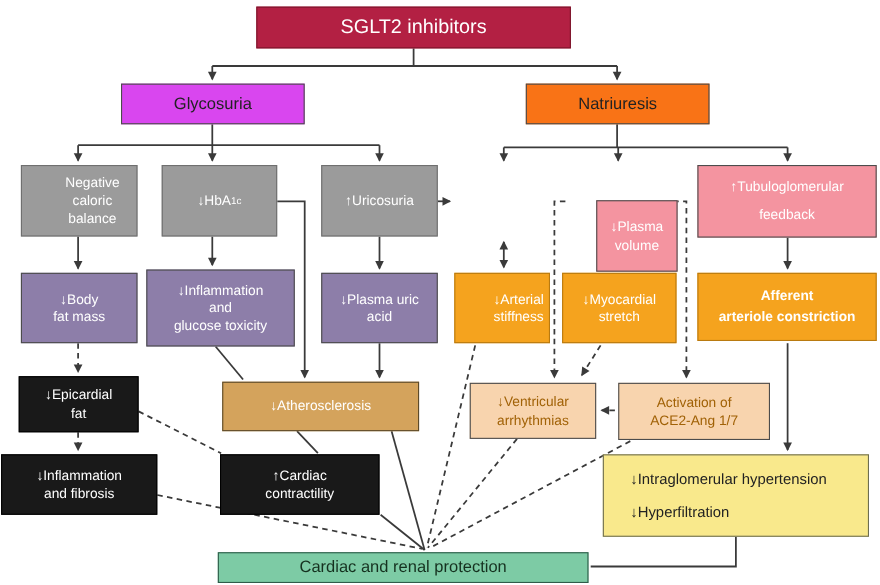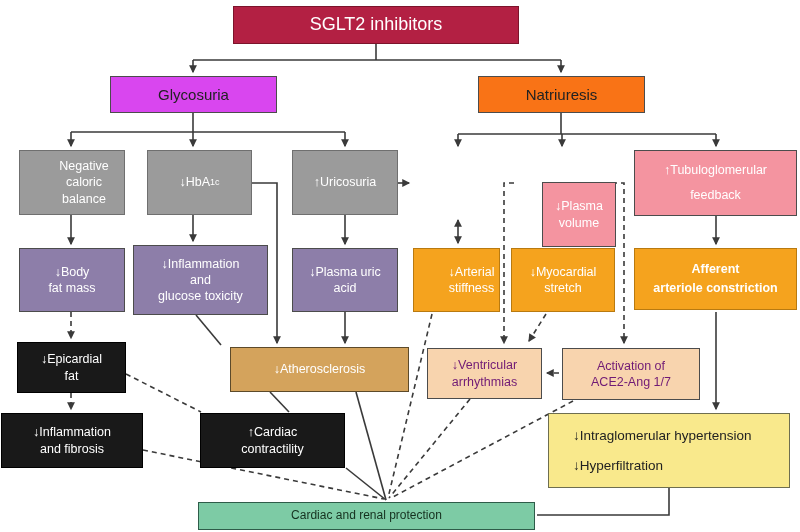--- a/index.html
+++ b/index.html
@@ -121,7 +121,7 @@
 
   <div class="node blk" style="left:17px;top:342px;width:109px;height:51px;">↓Epicardial
 fat</div>
-  <div class="node tan" style="left:230px;top:347px;width:179px;height:45px;">↓Atherosclerosis</div>
+  <div class="node tan" style="left:202px;top:347px;width:179px;height:45px;">↓Atherosclerosis</div>
 
   <div class="node peach" style="left:427px;top:348px;width:115px;height:51px;">↓Ventricular
 arrhythmias</div>

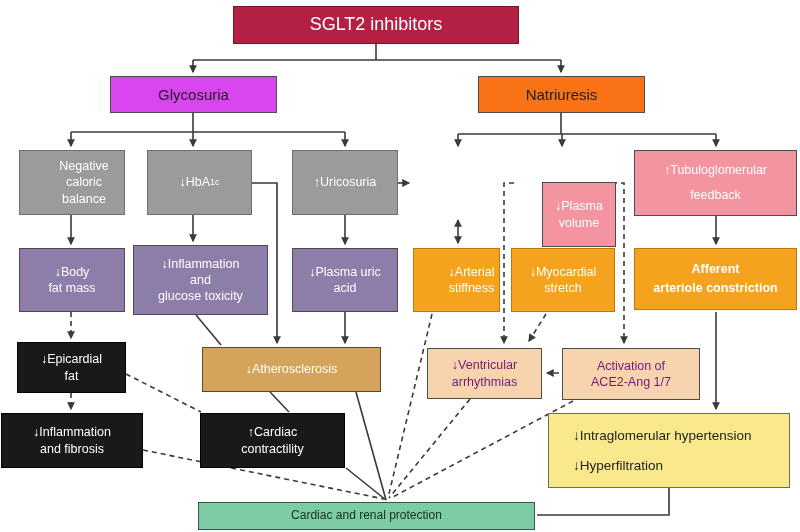--- a/index.html
+++ b/index.html
@@ -20,7 +20,7 @@
   .orange{background:#f5a31e;border-color:#b97a10;}
   .blk{background:#191919;border-color:#000;}
   .tan{background:#d4a35c;border-color:#5c4a2a;}
-  .peach{background:#f8d4ae;color:#701a75;}
+  .peach{background:#f8d4ae;color:#a16207;}
   .yel{background:#f9e98c;border-color:#6e6e50;color:#222;font-size:13.5px;
        flex-direction:column;align-items:flex-start;justify-content:space-evenly;
        text-align:left;padding-left:24px;}

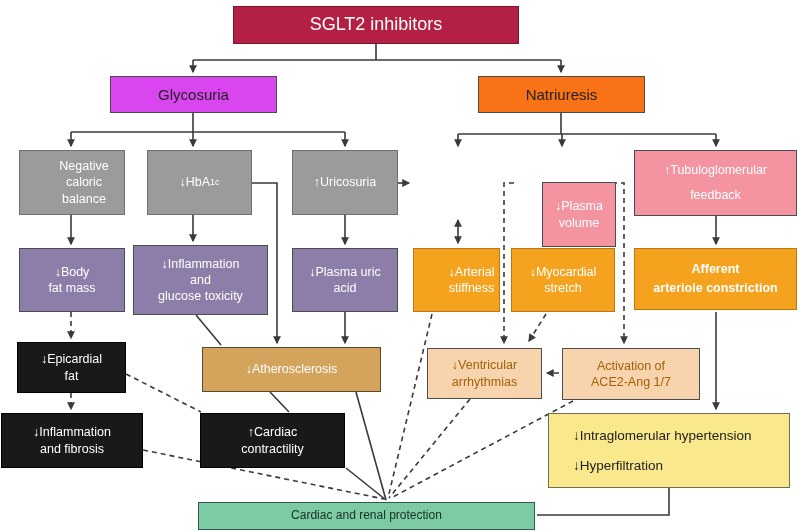--- a/index.html
+++ b/index.html
@@ -24,7 +24,7 @@
   .yel{background:#f9e98c;border-color:#6e6e50;color:#222;font-size:13.5px;
        flex-direction:column;align-items:flex-start;justify-content:space-evenly;
        text-align:left;padding-left:24px;}
-  .mint{background:#7dcba5;border-color:#2e5c49;color:#15311f;font-size:12px;}
+  .mint{background:#7dcba5;border-color:#2e5c49;color:#15311f;font-size:15px;}
   .lh2{line-height:2.0;}
   .lh15{line-height:1.5;}
   sub{font-size:9px;}

